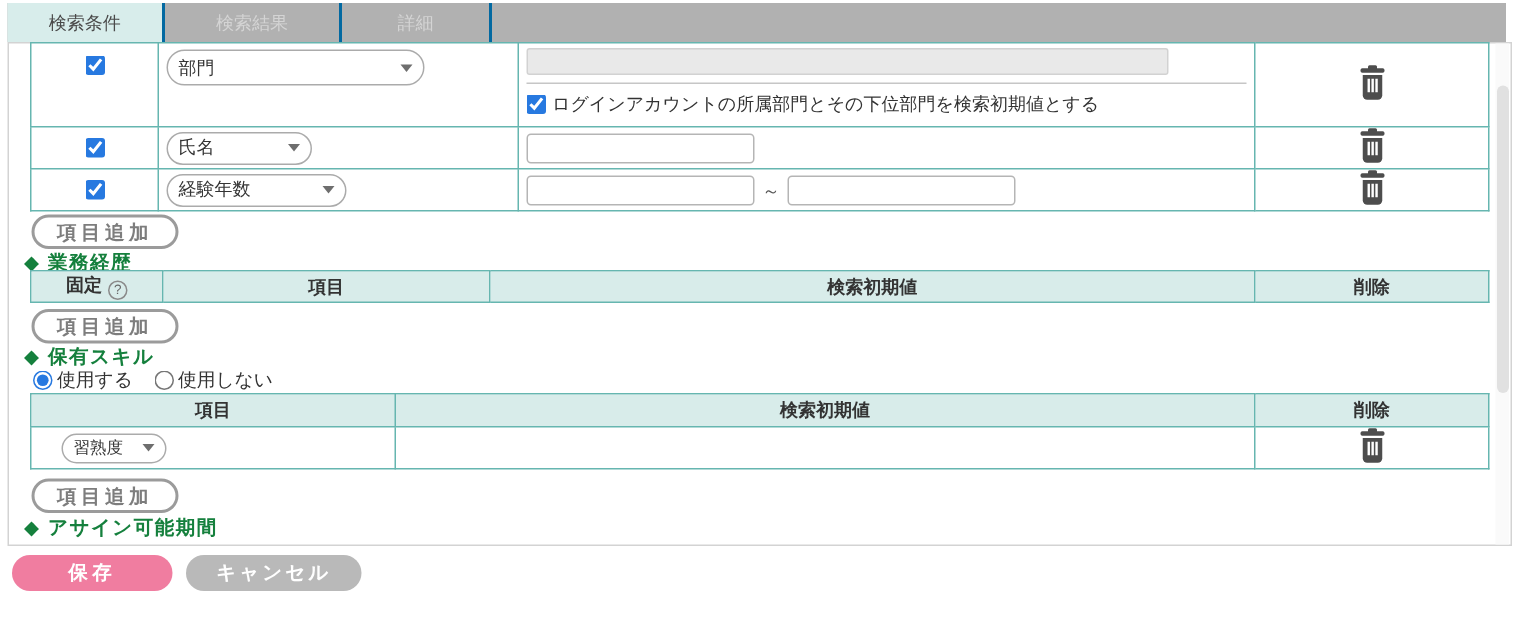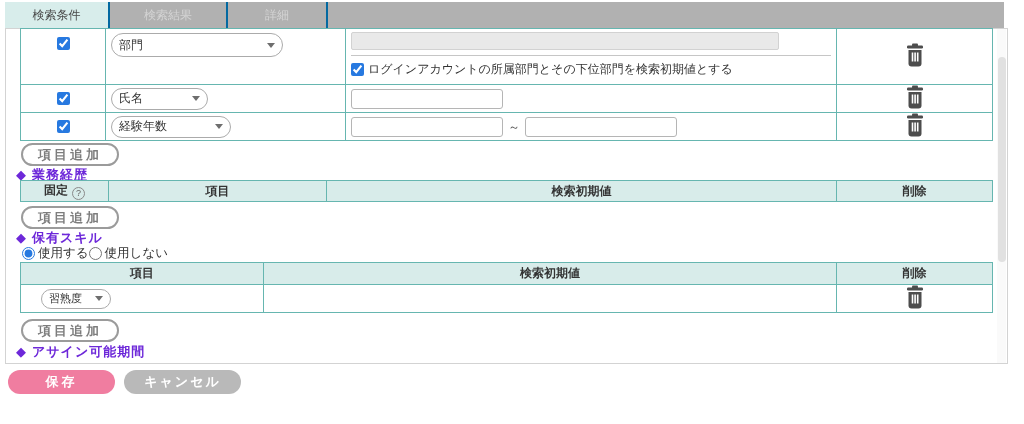--- a/index.html
+++ b/index.html
@@ -50,7 +50,7 @@
              font-family:inherit; cursor:pointer; }
 
   
-  .sec-head { position:absolute; color:#6d28d9; font-weight:bold; font-size:13px; letter-spacing:1px; }
+  .sec-head { position:absolute; color:#15803d; font-weight:bold; font-size:13px; letter-spacing:1px; }
   .sec-head .bullet { margin-right:5px; }
 
   

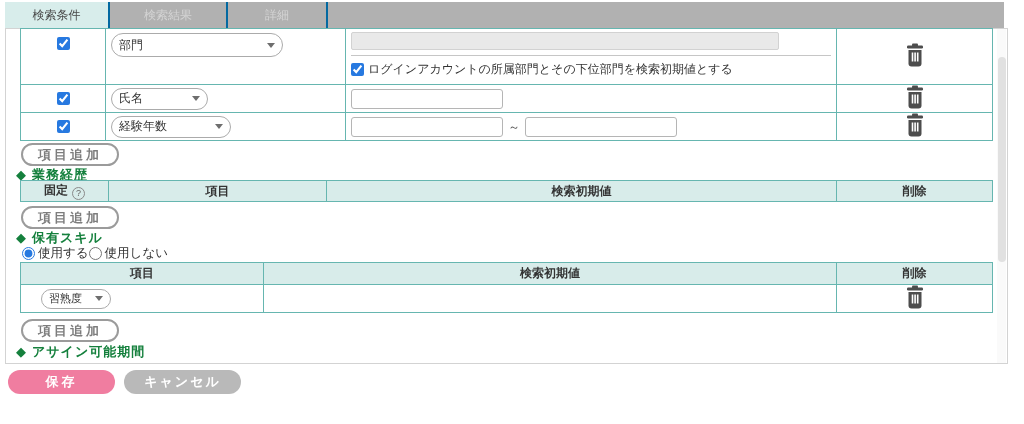--- a/index.html
+++ b/index.html
@@ -59,7 +59,7 @@
                vertical-align:-2px; margin-left:4px; }
 
   
-  .radio-row { position:absolute; display:flex; align-items:flex-start; font-size:12.5px; }
+  .radio-row { position:absolute; display:flex; align-items:flex-start; gap:14px; font-size:12.5px; }
   .radio-row label { display:flex; align-items:center; gap:3px; }
 
   

